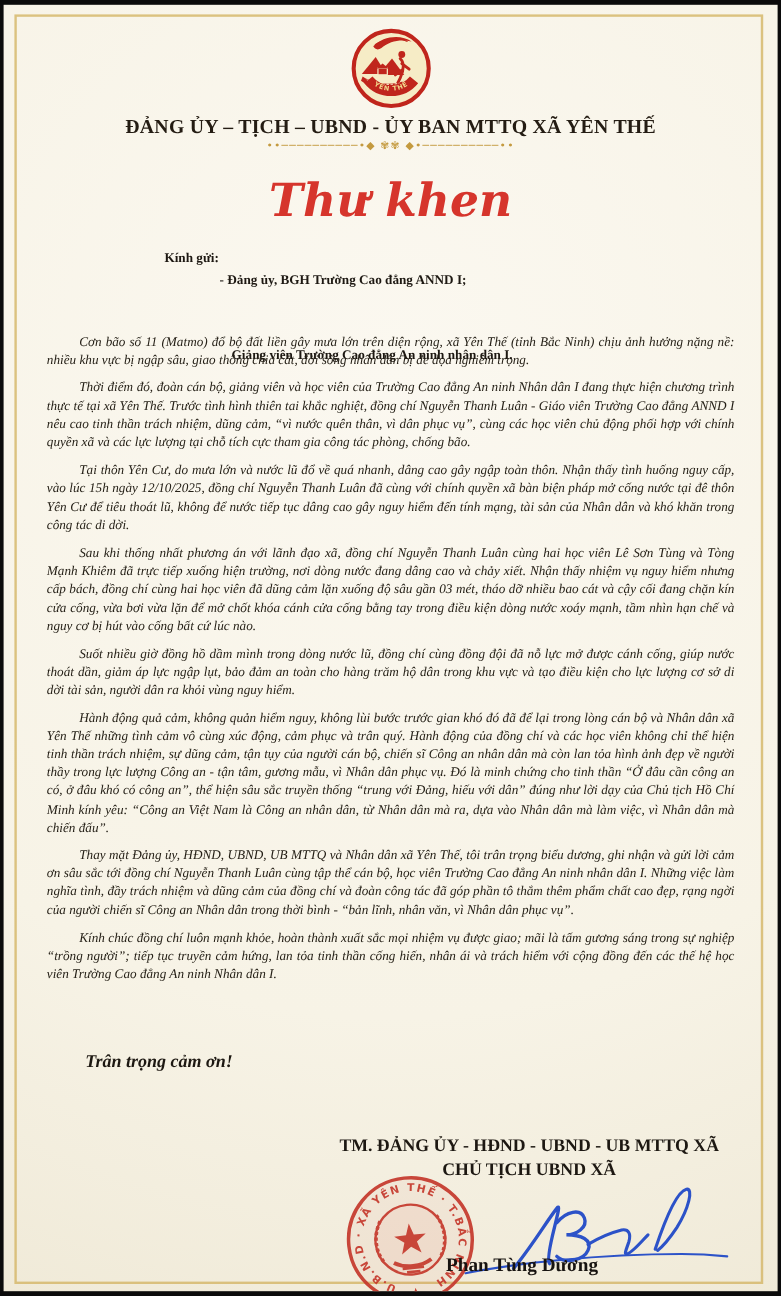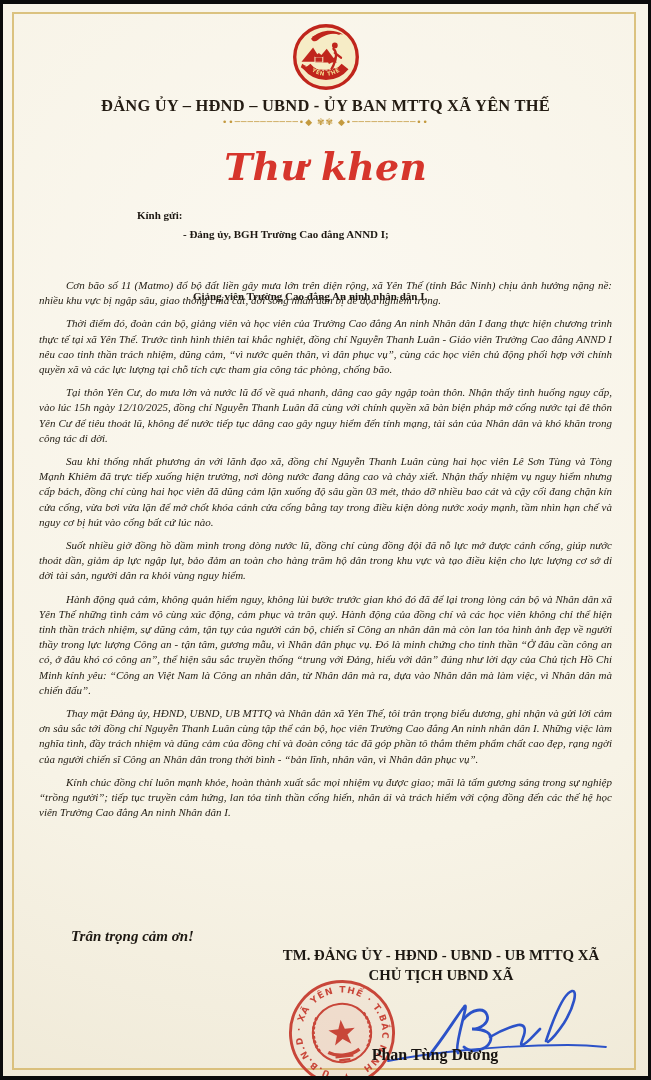--- a/index.html
+++ b/index.html
@@ -96,7 +96,7 @@
     </svg>
   </div>
 
-  <div class="org-line">ĐẢNG ỦY – HĐND – UBND - ỦY BAN MTTQ XÃ YÊN THẾ</div>
+  <div class="org-line">ĐẢNG ỦY – TỊCH – UBND - ỦY BAN MTTQ XÃ YÊN THẾ</div>
 
   <div class="divider">••──────────•◆ ✾✾ ◆•──────────••</div>
 

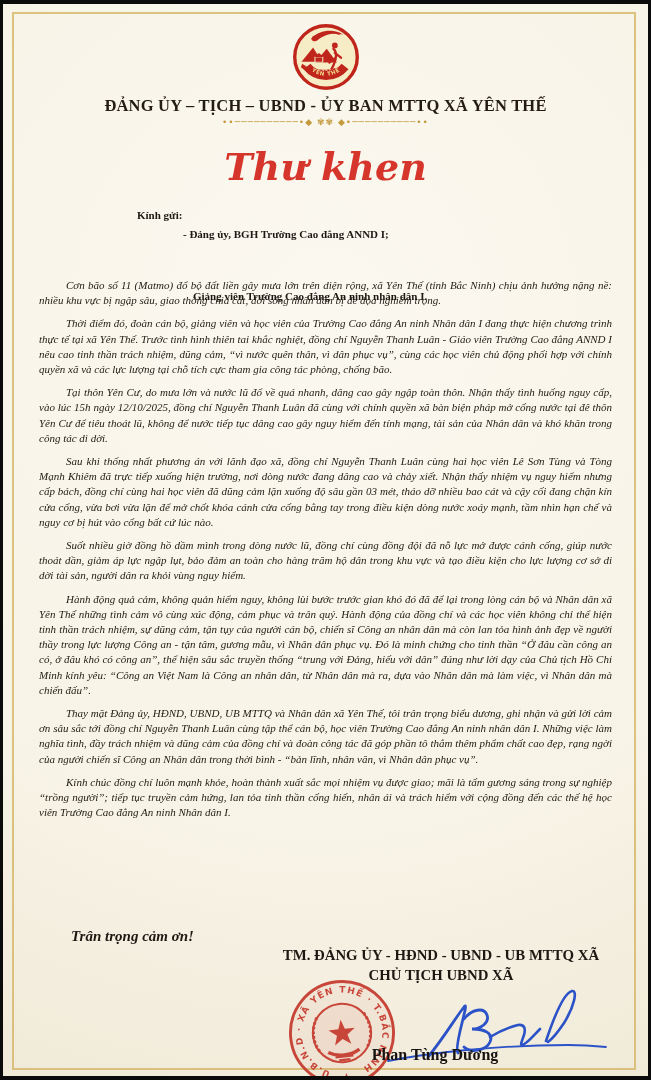--- a/index.html
+++ b/index.html
@@ -49,7 +49,7 @@
   }
   .body-text p{margin:0 0 8px 0;text-indent:27px;}
   .closing{
-    position:absolute;top:924px;left:68px;
+    position:absolute;top:873px;left:68px;
     font-weight:bold;font-style:italic;font-size:15px;color:#1d1812;
   }
   .sign-area{

